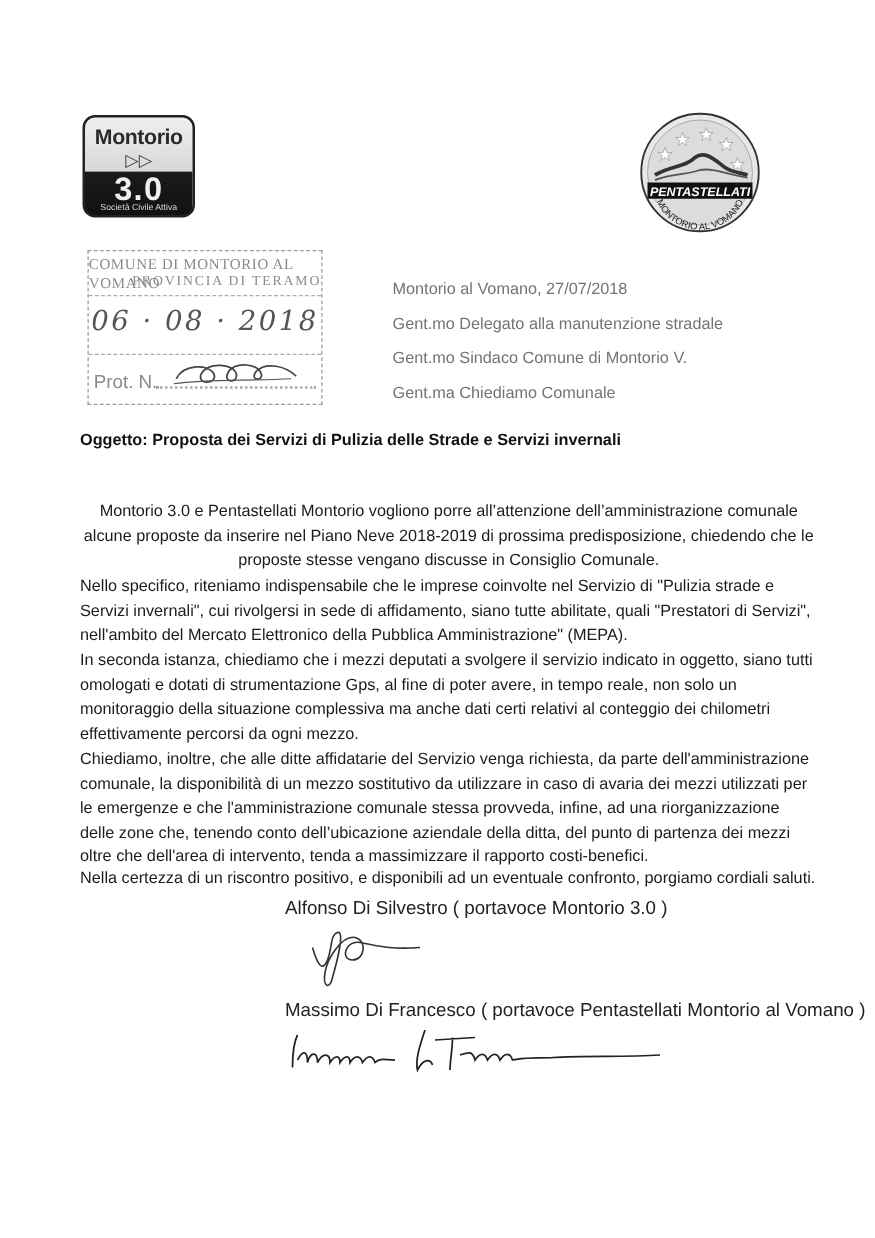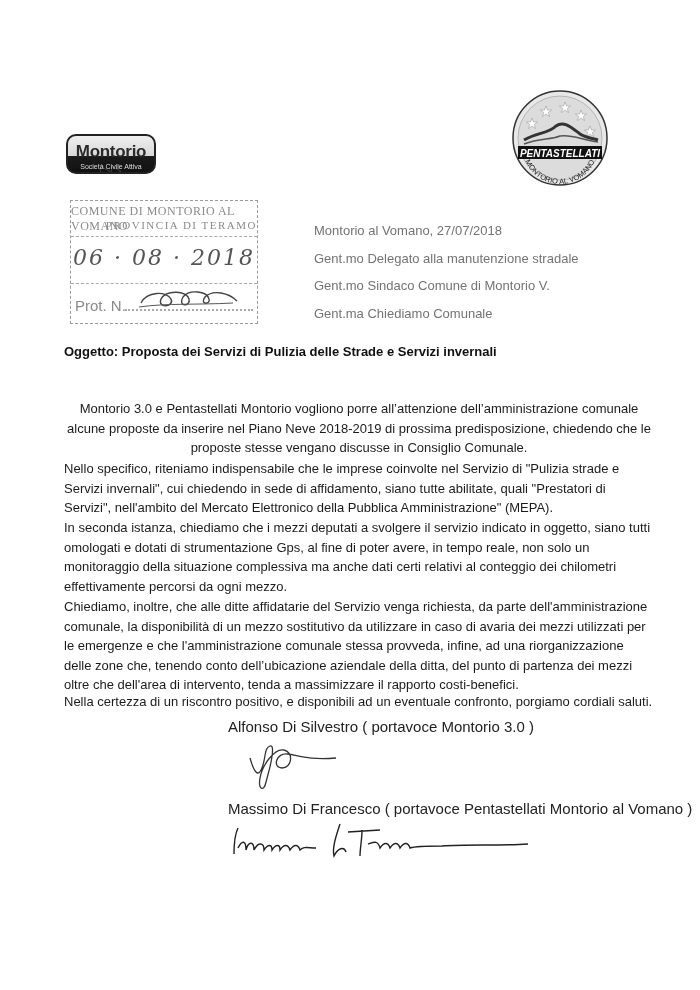--- a/index.html
+++ b/index.html
@@ -10,7 +10,7 @@
     
     #logo-left { left: 66px; top: 92px; width: 90px; height: 82px; }
     #logo-left .frame { position:absolute; inset:0; border-radius: 10px; overflow:hidden;
-      border: 2px solid #222; background: linear-gradient(#efefef 0%, #d8d8d8 55%, #1b1b1b 56%, #111 100%); margin-top: 42px; }
+      border: 2px solid #222; background: linear-gradient(#efefef 0%, #d8d8d8 55%, #1b1b1b 56%, #111 100%); }
     #logo-left .title { position:absolute; top:6px; left:0; right:0; text-align:center;
       font-weight:bold; font-size:17px; color:#2a2a2a; letter-spacing:-0.3px; }
     #logo-left .ff { position:absolute; top:26px; left:0; right:0; text-align:center; font-size:14px; color:#444; }

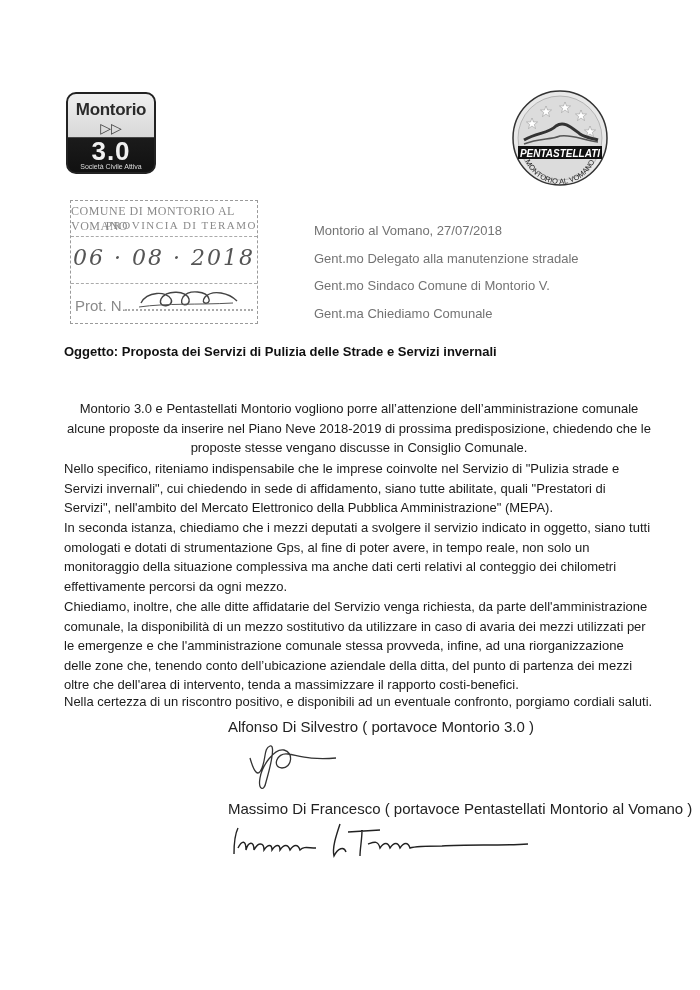--- a/index.html
+++ b/index.html
@@ -111,7 +111,7 @@
 <div id="subject" class="abs">Oggetto: Proposta dei Servizi di Pulizia delle Strade e Servizi invernali</div>
 
 <div id="p1" class="para">Montorio 3.0 e Pentastellati Montorio vogliono porre all’attenzione dell’amministrazione comunale alcune proposte da inserire nel Piano Neve 2018-2019 di prossima predisposizione, chiedendo che le proposte stesse vengano discusse in Consiglio Comunale.</div>
-<div id="p2" class="para">Nello specifico, riteniamo indispensabile che le imprese coinvolte nel Servizio di "Pulizia strade e Servizi invernali", cui chiedendo in sede di affidamento, siano tutte abilitate, quali "Prestatori di Servizi", nell'ambito del Mercato Elettronico della Pubblica Amministrazione" (MEPA).</div>
+<div id="p2" class="para">Nello specifico, riteniamo indispensabile che le imprese coinvolte nel Servizio di "Pulizia strade e Servizi invernali", cui rivolgersi in sede di affidamento, siano tutte abilitate, quali "Prestatori di Servizi", nell'ambito del Mercato Elettronico della Pubblica Amministrazione" (MEPA).</div>
 <div id="p3" class="para">In seconda istanza, chiediamo che i mezzi deputati a svolgere il servizio indicato in oggetto, siano tutti omologati e dotati di strumentazione Gps, al fine di poter avere, in tempo reale, non solo un monitoraggio della situazione complessiva ma anche dati certi relativi al conteggio dei chilometri effettivamente percorsi da ogni mezzo.</div>
 <div id="p4" class="para">Chiediamo, inoltre, che alle ditte affidatarie del Servizio venga richiesta, da parte dell'amministrazione comunale, la disponibilità di un mezzo sostitutivo da utilizzare in caso di avaria dei mezzi utilizzati per le emergenze e che l'amministrazione comunale stessa provveda, infine, ad una riorganizzazione delle zone che, tenendo conto dell’ubicazione aziendale della ditta, del punto di partenza dei mezzi oltre che dell'area di intervento, tenda a massimizzare il rapporto costi-benefici.</div>
 <div id="p5" class="para">Nella certezza di un riscontro positivo, e disponibili ad un eventuale confronto, porgiamo cordiali saluti.</div>

